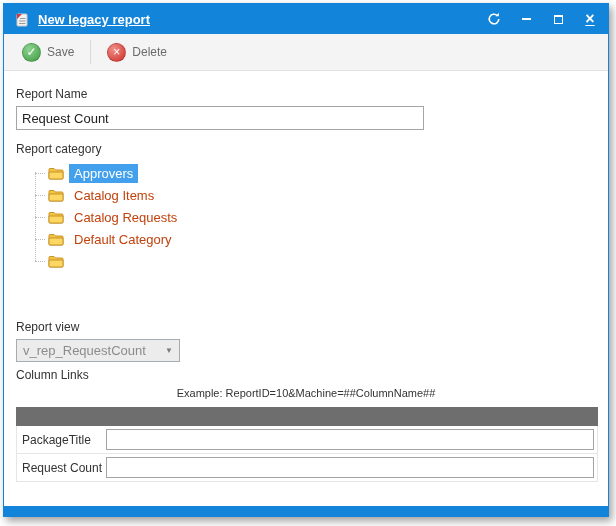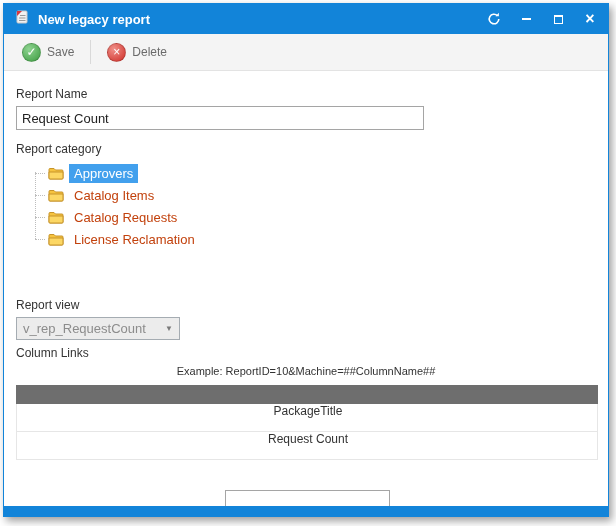--- a/index.html
+++ b/index.html
@@ -13,7 +13,7 @@
   
   .titlebar {
     height:30px; flex:0 0 30px; background:#1284d9; color:#fff;
-    display:flex; align-items:center; padding:0 10px; gap:8px;
+    display:flex; padding:8px 10px; gap:8px;text-decoration:underline;
   }
   .titlebar .title { font-size:13px; font-weight:bold; }
   .win-controls { margin-left:auto; display:flex; align-items:center; gap:16px; }

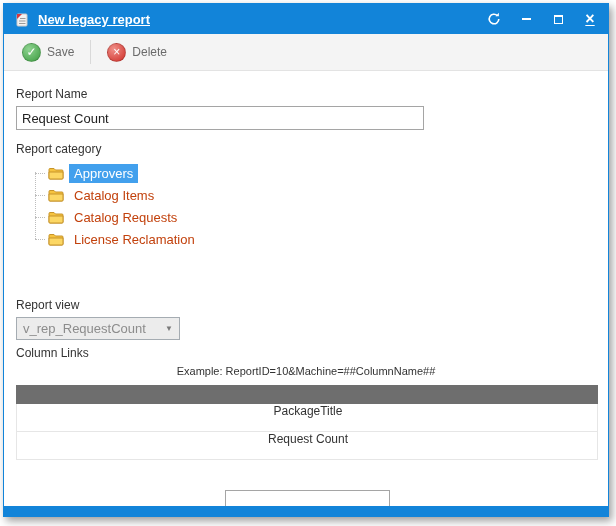--- a/index.html
+++ b/index.html
@@ -165,6 +165,15 @@
               <path d="M1 5 L15 5 L15 11 A1 1 0 0 1 14 12 L2 12 A1 1 0 0 1 1 11 Z" fill="#fcd764" stroke="#c7942a"></path>
             </svg>
         </span>
+        <span class="tree-label">Default Category</span>
+      </div>
+      <div class="tree-item">
+        <span class="folder-icon">
+          <svg width="16" height="13" viewBox="0 0 16 13">
+              <path d="M1 2.5 A1 1 0 0 1 2 1.5 L6 1.5 L7.5 3 L14 3 A1 1 0 0 1 15 4 L15 11 A1 1 0 0 1 14 12 L2 12 A1 1 0 0 1 1 11 Z" fill="#f6c33f" stroke="#c7942a"></path>
+              <path d="M1 5 L15 5 L15 11 A1 1 0 0 1 14 12 L2 12 A1 1 0 0 1 1 11 Z" fill="#fcd764" stroke="#c7942a"></path>
+            </svg>
+        </span>
         <span class="tree-label">License Reclamation</span>
       </div>
     </div>

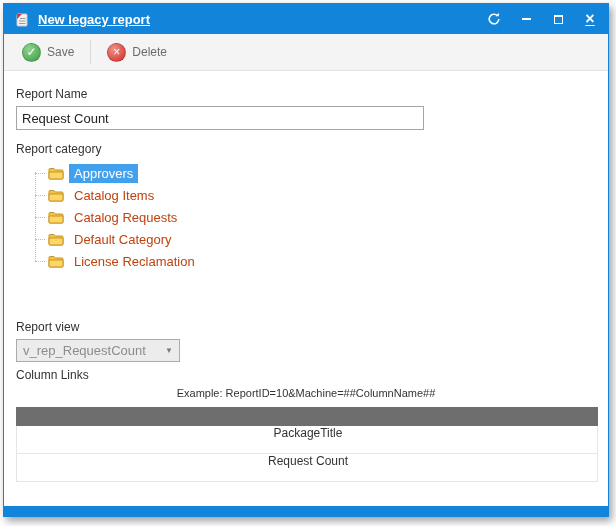--- a/index.html
+++ b/index.html
@@ -174,7 +174,6 @@
               <path d="M1 5 L15 5 L15 11 A1 1 0 0 1 14 12 L2 12 A1 1 0 0 1 1 11 Z" fill="#fcd764" stroke="#c7942a"></path>
             </svg>
         </span>
-        <span class="tree-label">License Reclamation</span>
       </div>
     </div>
 

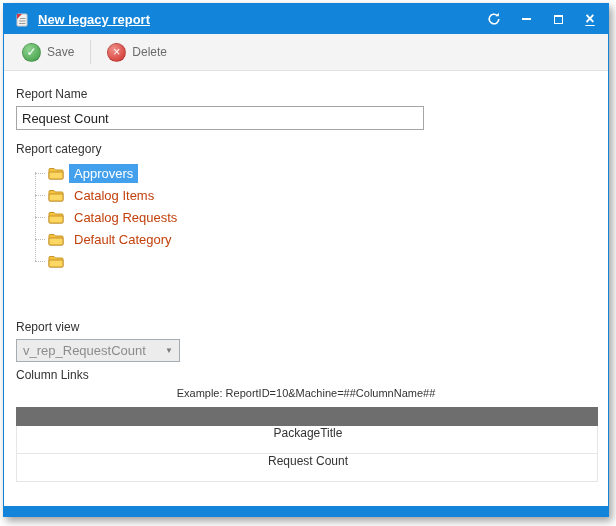--- a/index.html
+++ b/index.html
@@ -67,7 +67,7 @@
   .example-text { margin:4px 0 8px; font-size:11px; color:#333;text-align:center; }
   .col-table { width:582px; }
   .col-header { height:19px; background:#6e6e6e; }
-  .col-row { display:flex; align-items:center; height:28px; border:1px solid #e6e6e6; border-top:none; padding:0 3px;flex-direction:column; }
+  .col-row { display:flex; align-items:center; height:28px; border:1px solid #e6e6e6; border-top:none; padding:0 3px; }
   .col-row-label { flex:0 0 86px; font-size:12px; color:#333; padding-left:2px; }
   .col-row-input {
     flex:1 1 auto; height:21px; border:1px solid #a5a5a5; font-size:12px;

